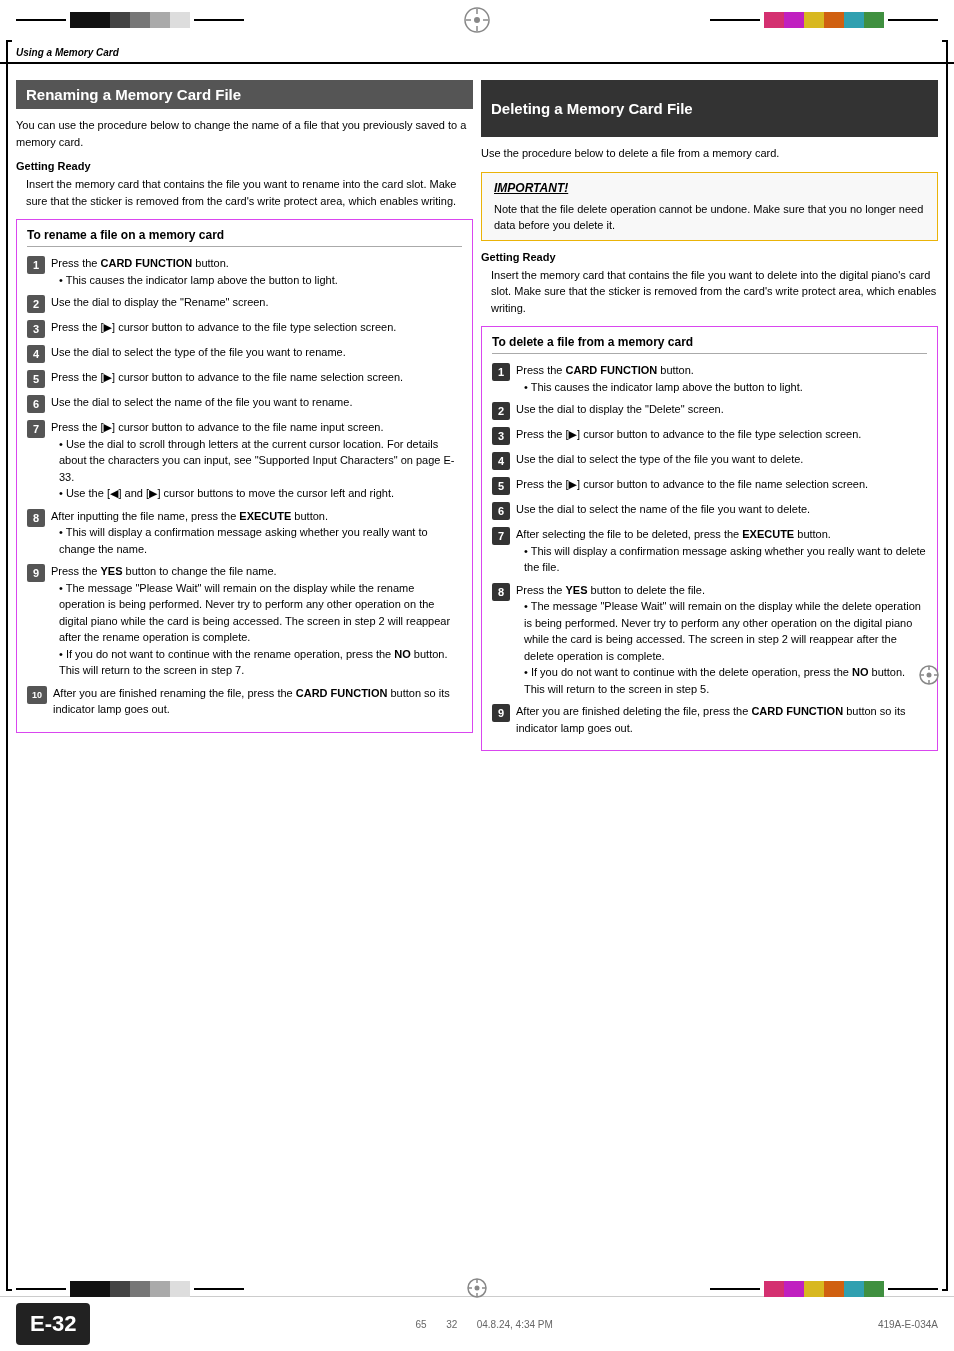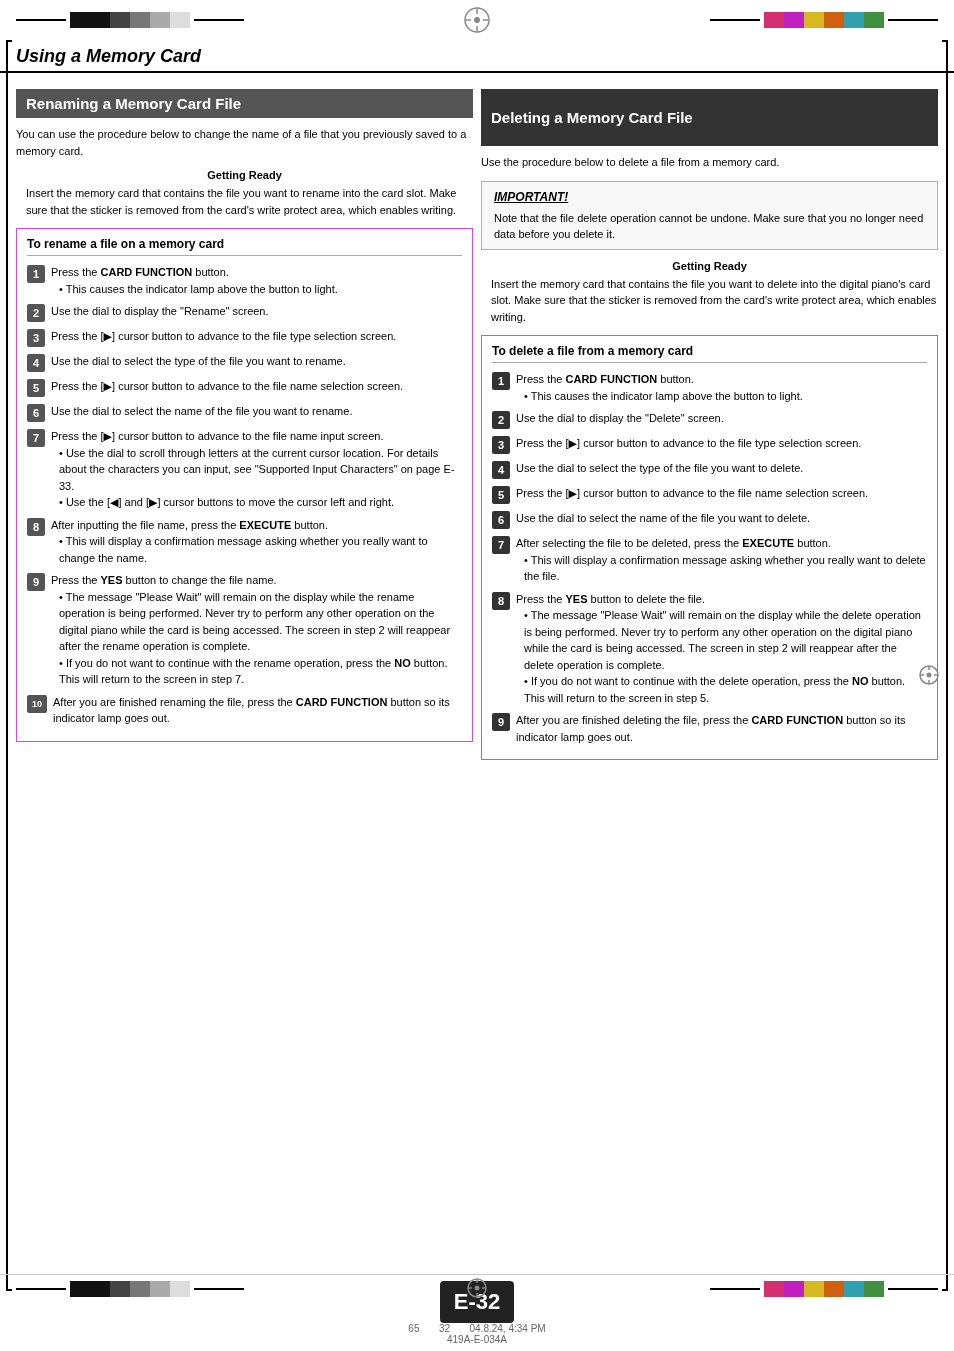--- a/index.html
+++ b/index.html
@@ -23,7 +23,7 @@
     .page-title {
       font-style: italic;
       font-weight: bold;
-      font-size: 18px;
+      font-size: 10px;
     }
 
     

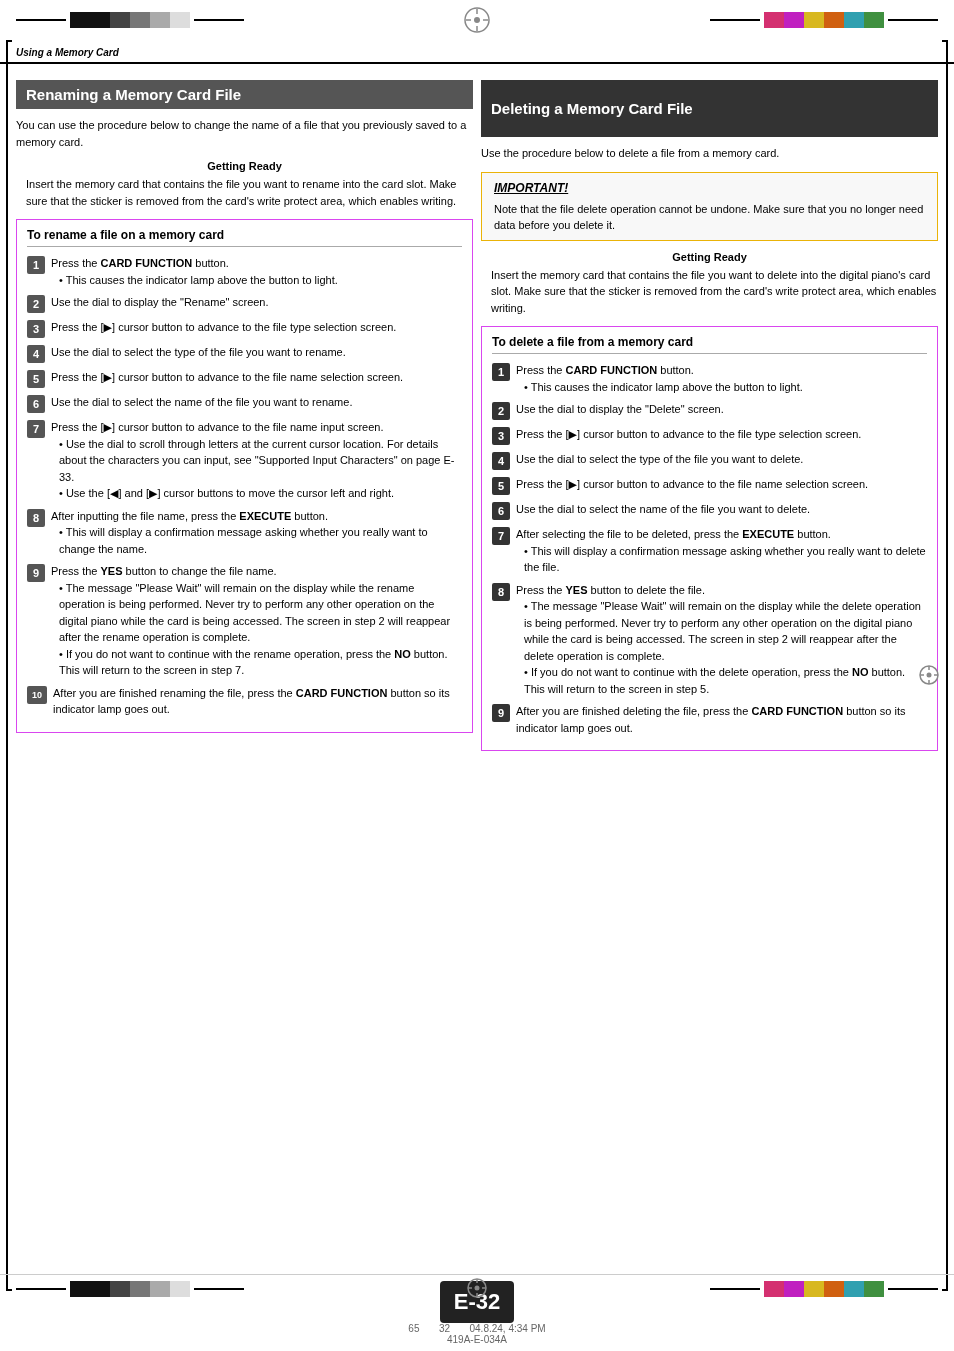--- a/index.html
+++ b/index.html
@@ -69,7 +69,6 @@
       font-weight: bold;
       font-size: 11px;
       margin-bottom: 4px;
-      text-align: center;
     }
 
     

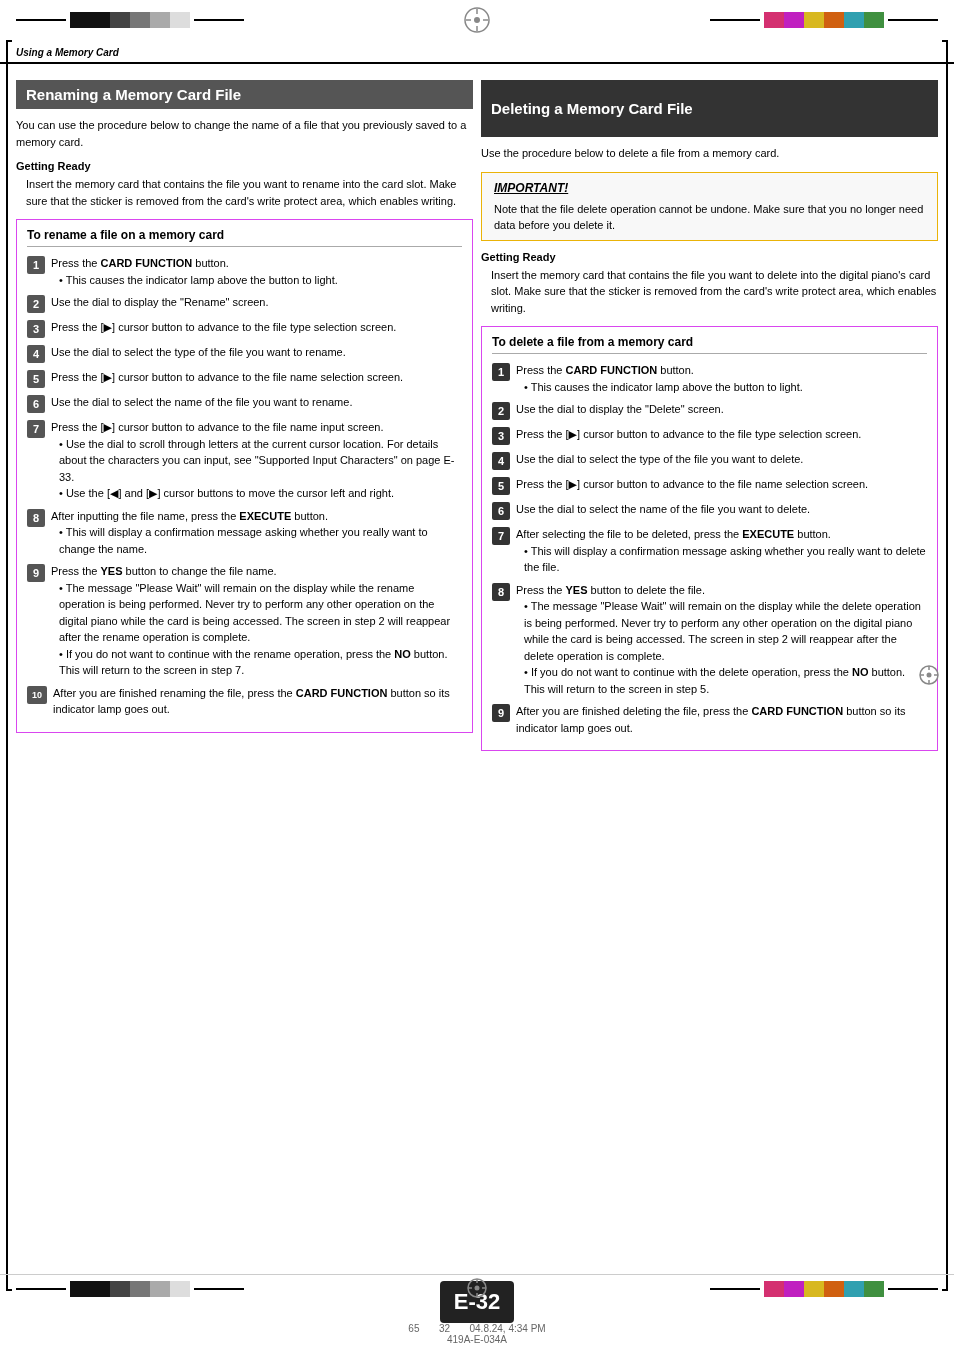--- a/index.html
+++ b/index.html
@@ -163,7 +163,6 @@
       justify-content: space-between;
       padding: 6px 16px;
       border-top: 1px solid #ccc;
-      flex-direction: column;
     }
 
     .page-num-badge {

